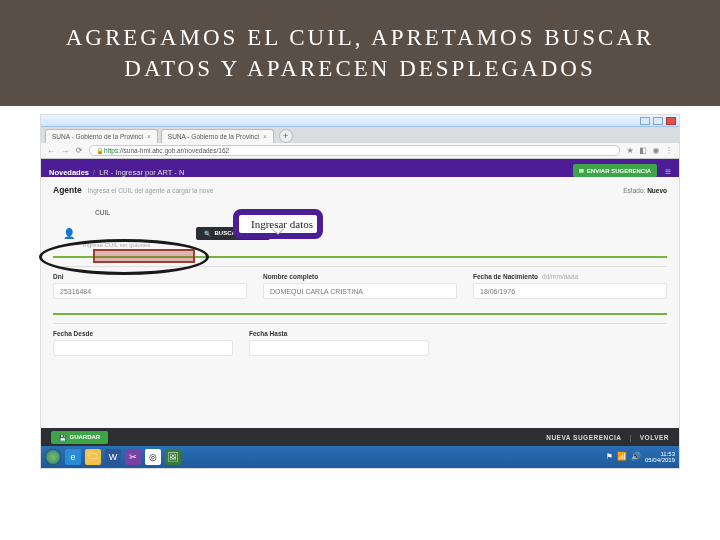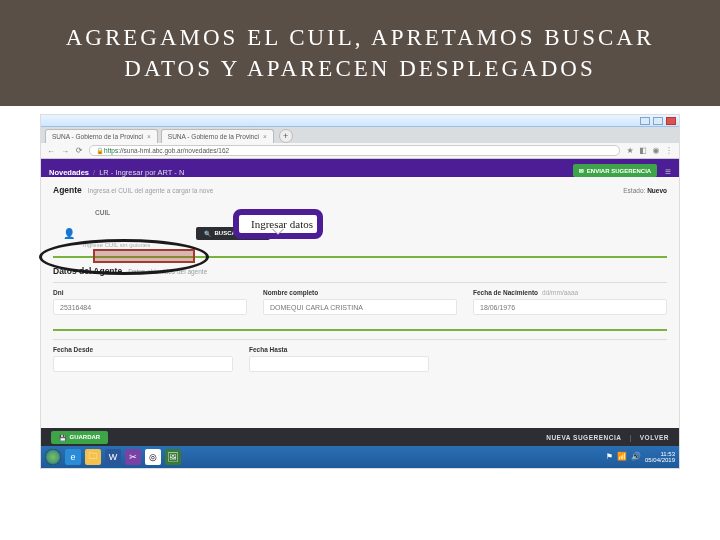--- a/index.html
+++ b/index.html
@@ -174,10 +174,6 @@
 
     <div class="hr-green"></div>
 
-    <div class="sect-row">
-      <span class="sect-title">Datos del Agente</span>
-      <span class="sect-sub">Datos obtenidos del agente</span>
-    </div>
     <div class="hr-thin"></div>
 
     <div class="triple">

